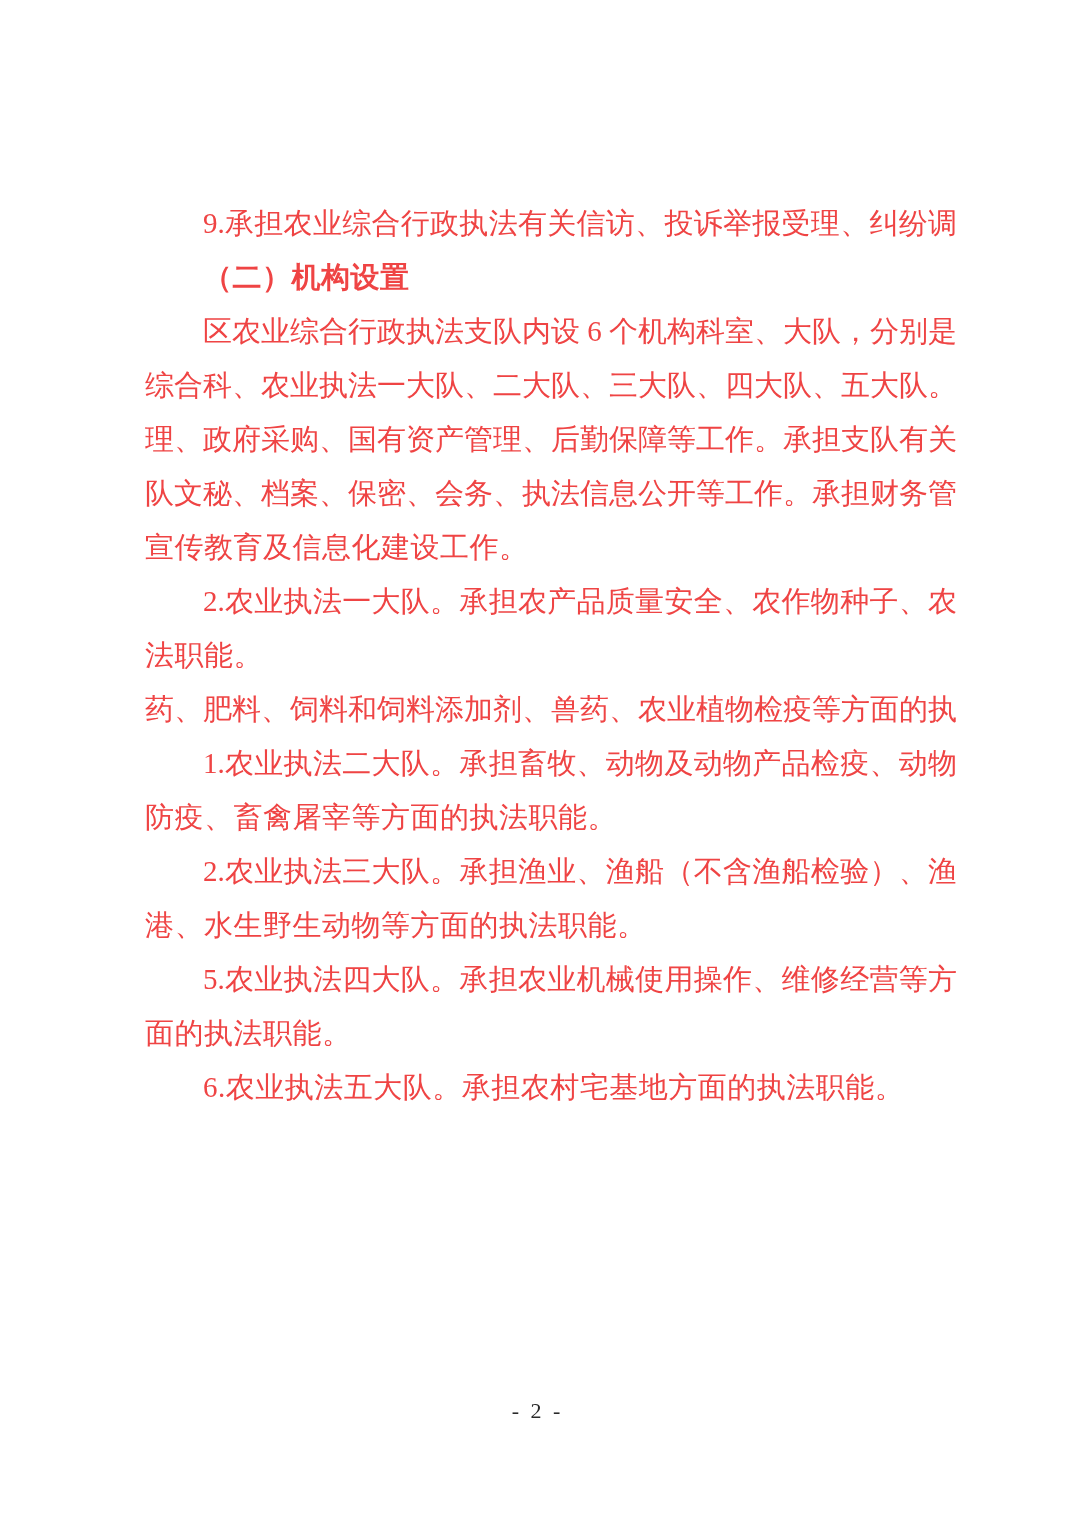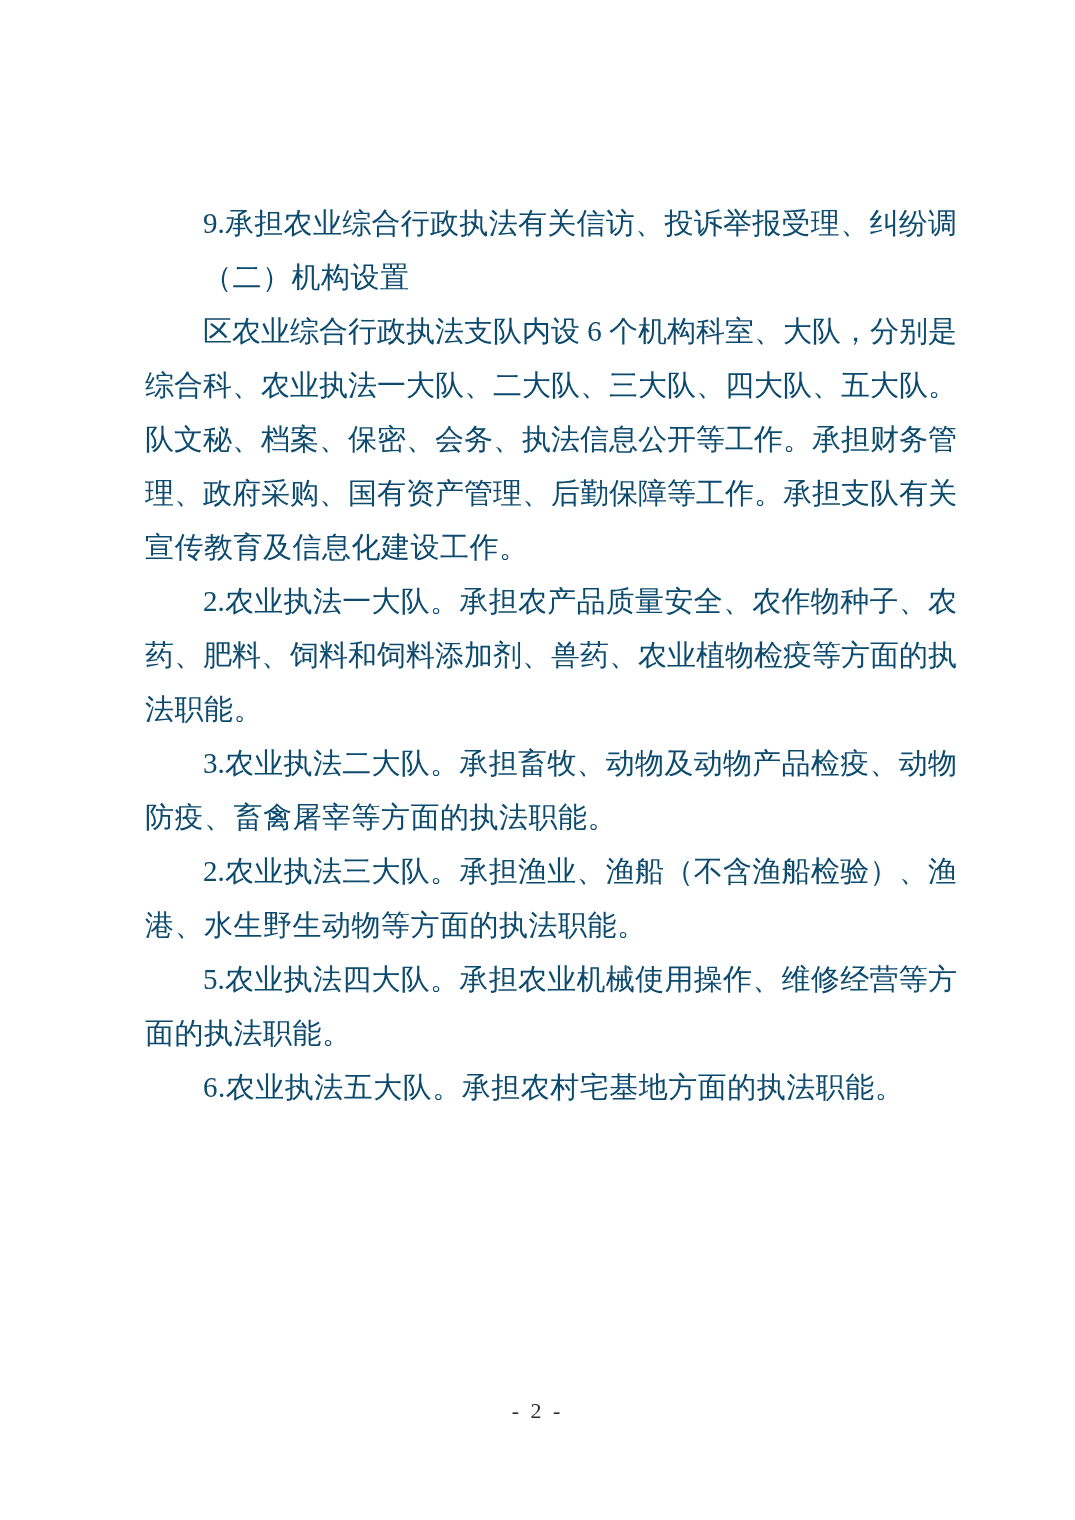--- a/index.html
+++ b/index.html
@@ -18,7 +18,7 @@
     position: absolute;
     left: 145px; top: 196px;
     width: 812px;
-    color: #0c4a6e;
+    color: #ef4444;
   }
   .line {
     font-size: 29px;

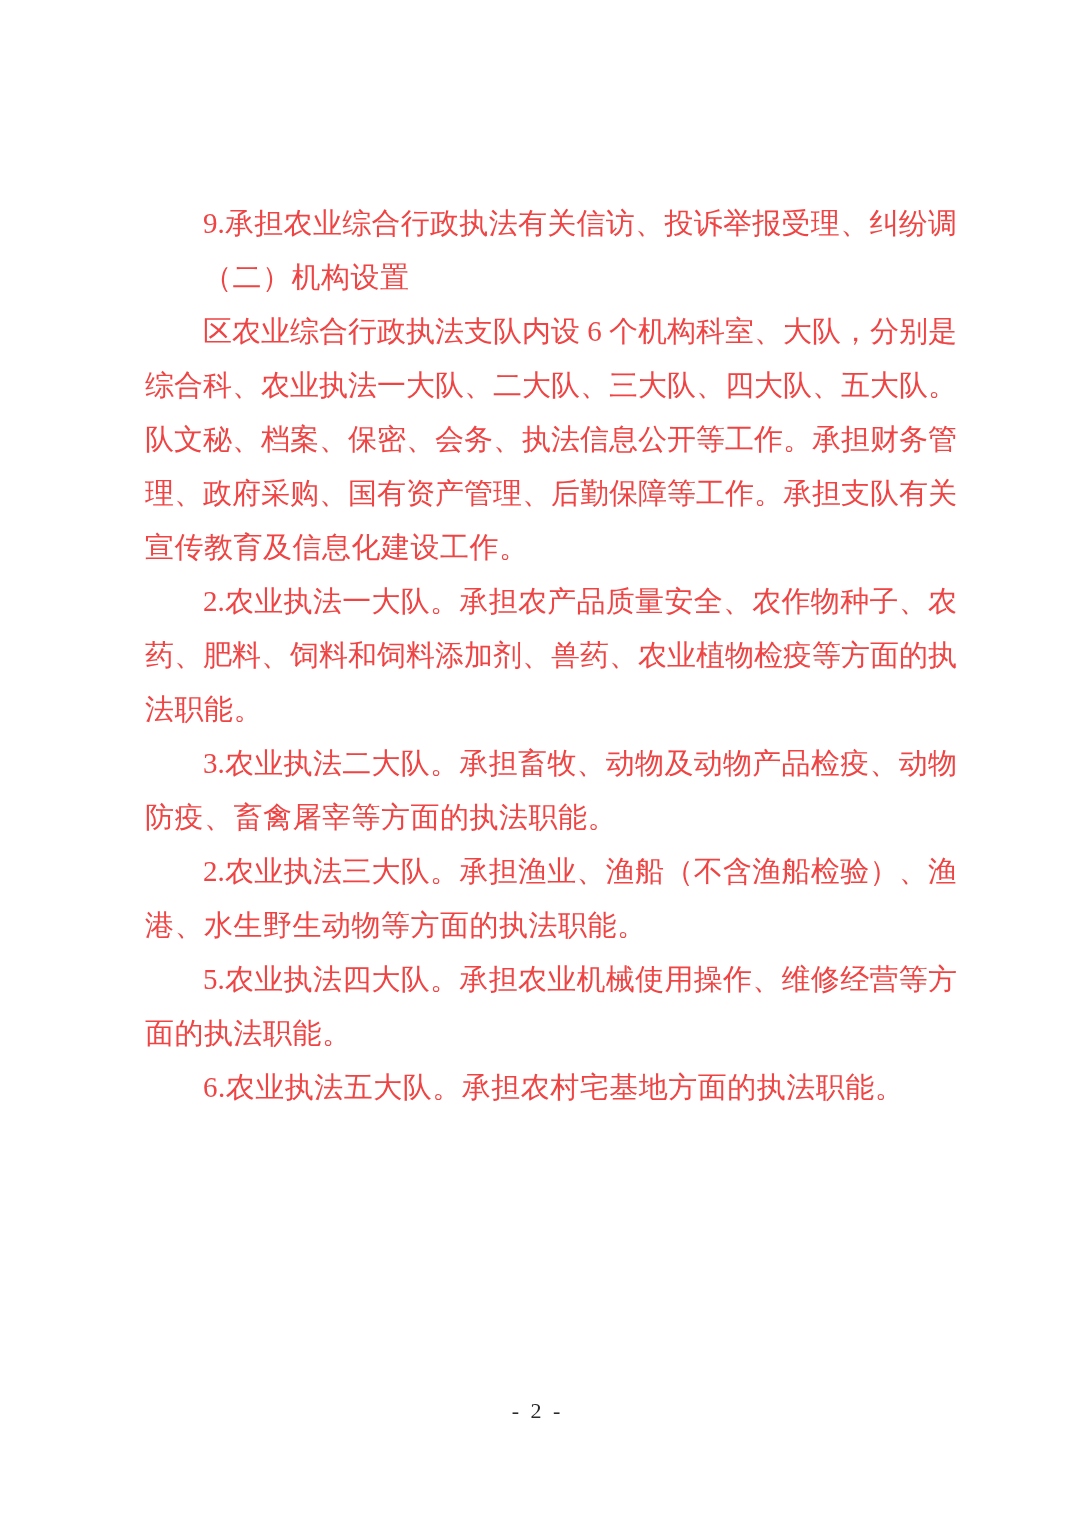--- a/index.html
+++ b/index.html
@@ -35,7 +35,7 @@
     letter-spacing: 0;
   }
   .line.ind { text-indent: 58px; }
-  .line.b { font-weight: 400; }
+  .line.b { font-weight: 700; }
   .footer {
     position: absolute;
     left: 0; top: 1398px;

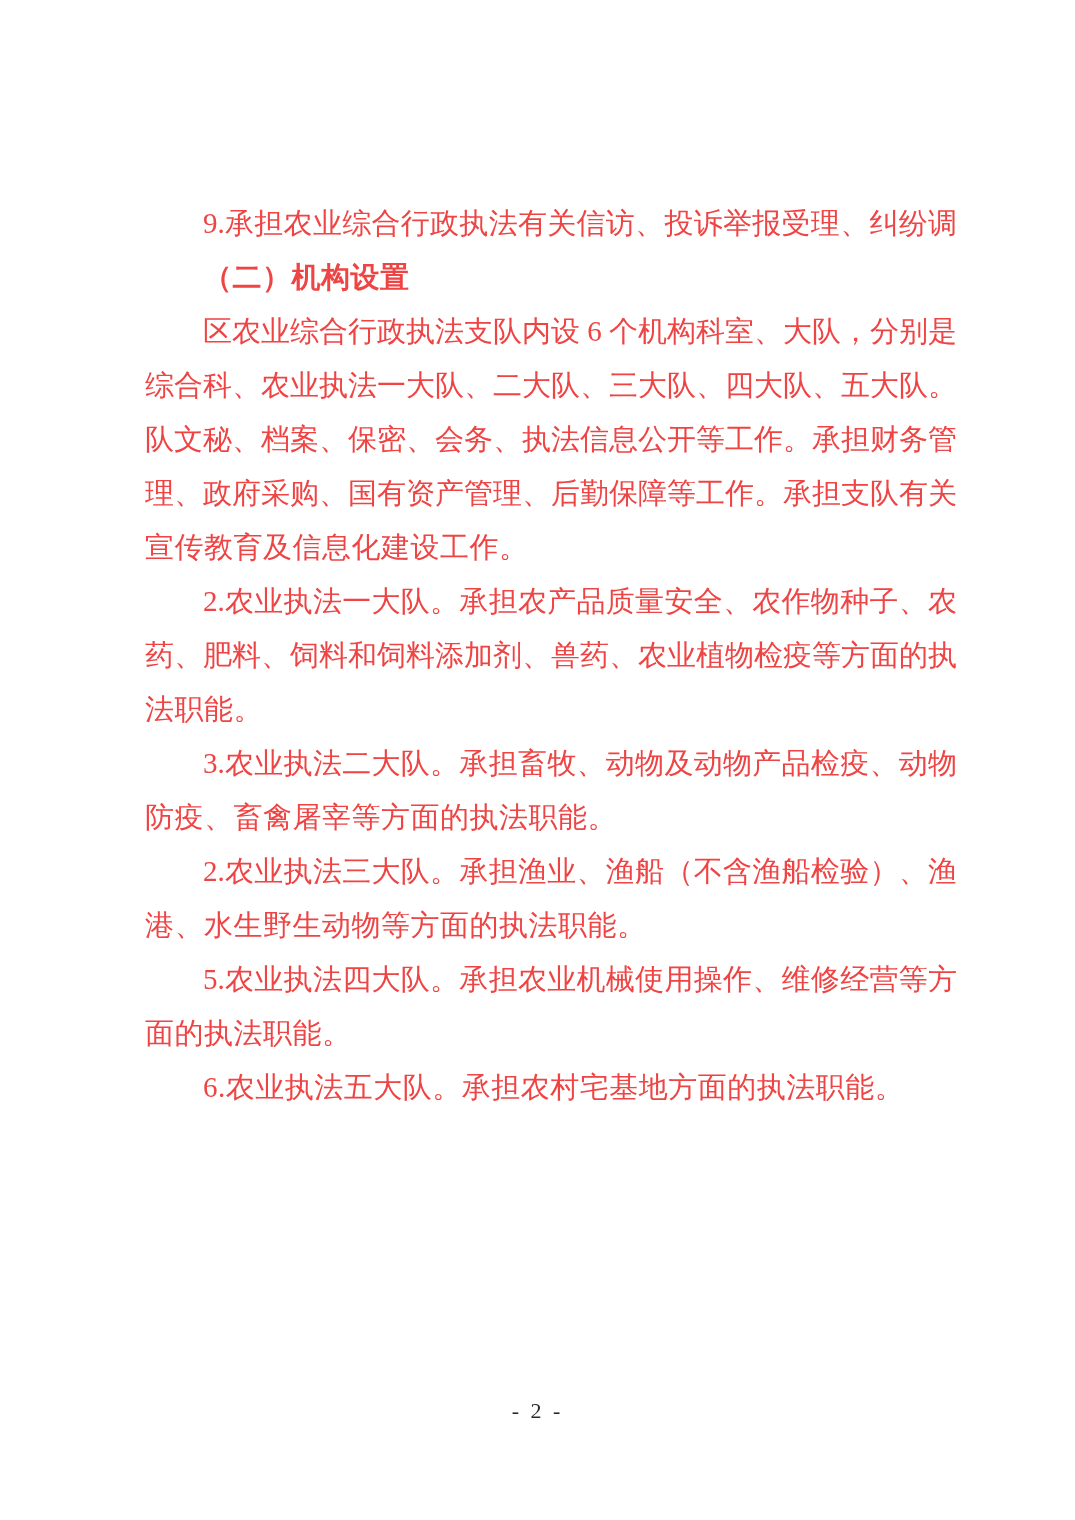--- a/index.html
+++ b/index.html
@@ -57,8 +57,8 @@
       <div class="line ind b">（二）机构设置</div>
       <div class="line j ind">区农业综合行政执法支队内设 6 个机构科室、大队，分别是</div>
       <div class="line j">综合科、农业执法一大队、二大队、三大队、四大队、五大队。</div>
+      <div class="line j">理、政府采购、国有资产管理、后勤保障等工作。承担支队有关</div>
       <div class="line j">队文秘、档案、保密、会务、执法信息公开等工作。承担财务管</div>
-      <div class="line j">理、政府采购、国有资产管理、后勤保障等工作。承担支队有关</div>
       <div class="line">宣传教育及信息化建设工作。</div>
       <div class="line j ind">2.农业执法一大队。承担农产品质量安全、农作物种子、农</div>
       <div class="line j">药、肥料、饲料和饲料添加剂、兽药、农业植物检疫等方面的执</div>

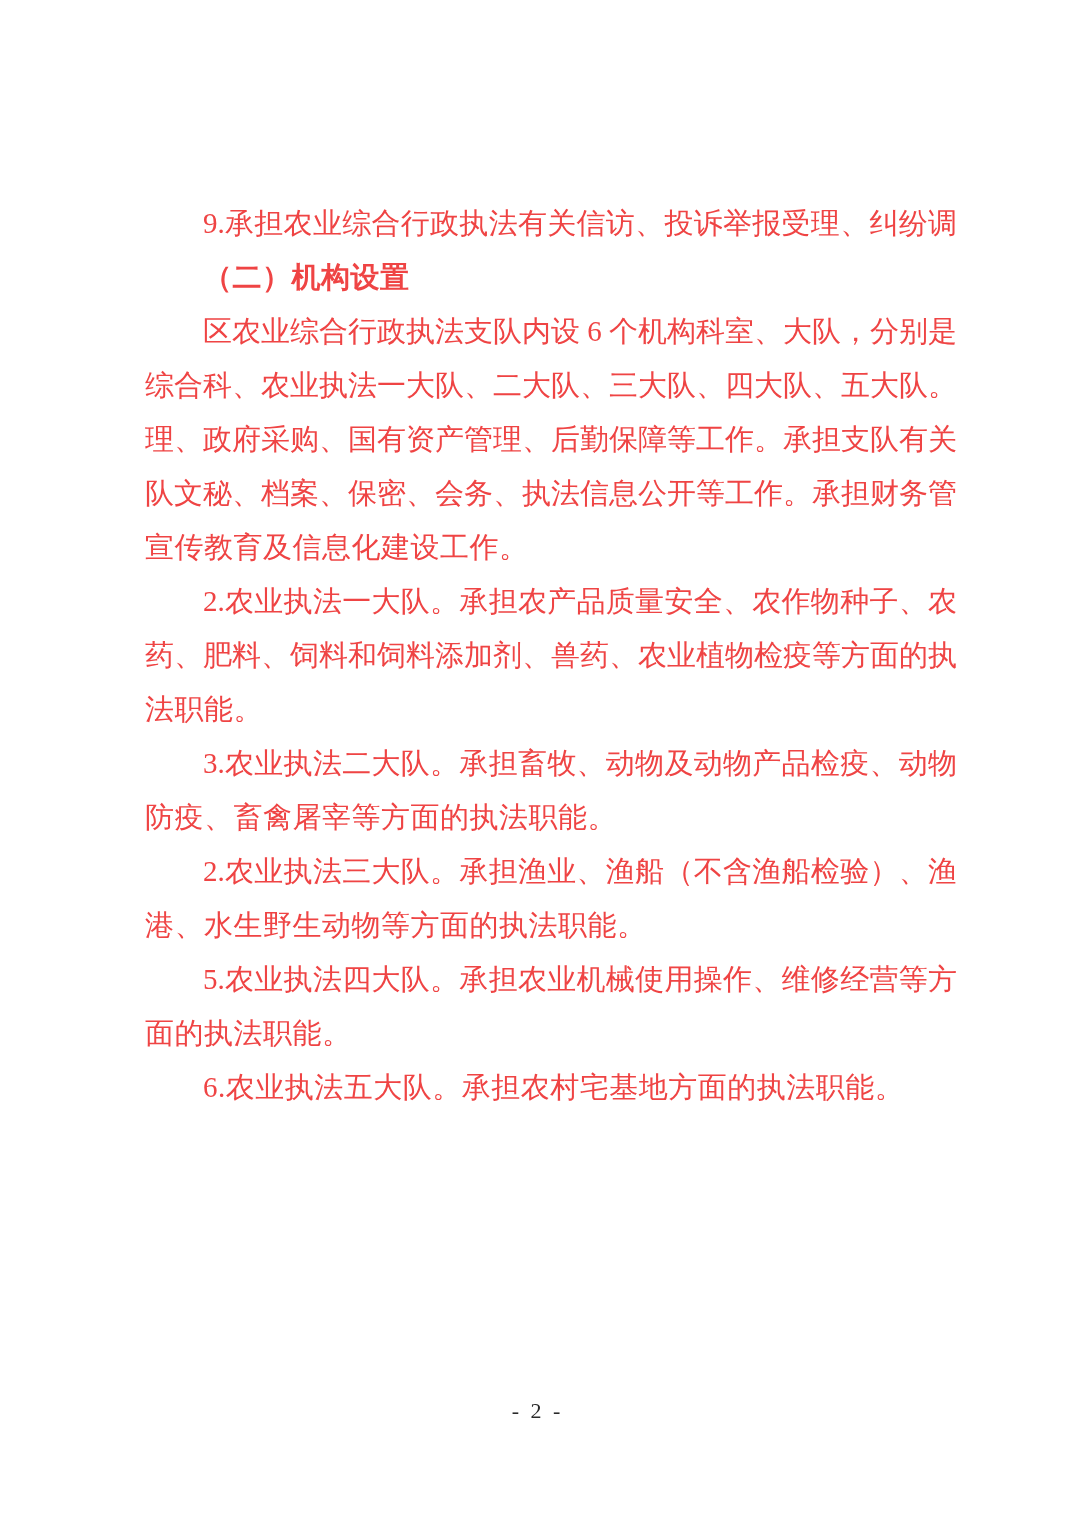--- a/index.html
+++ b/index.html
@@ -61,8 +61,8 @@
       <div class="line j">队文秘、档案、保密、会务、执法信息公开等工作。承担财务管</div>
       <div class="line">宣传教育及信息化建设工作。</div>
       <div class="line j ind">2.农业执法一大队。承担农产品质量安全、农作物种子、农</div>
+      <div class="line">法职能。</div>
       <div class="line j">药、肥料、饲料和饲料添加剂、兽药、农业植物检疫等方面的执</div>
-      <div class="line">法职能。</div>
       <div class="line j ind">3.农业执法二大队。承担畜牧、动物及动物产品检疫、动物</div>
       <div class="line">防疫、畜禽屠宰等方面的执法职能。</div>
       <div class="line j ind">2.农业执法三大队。承担渔业、渔船（不含渔船检验）、渔</div>

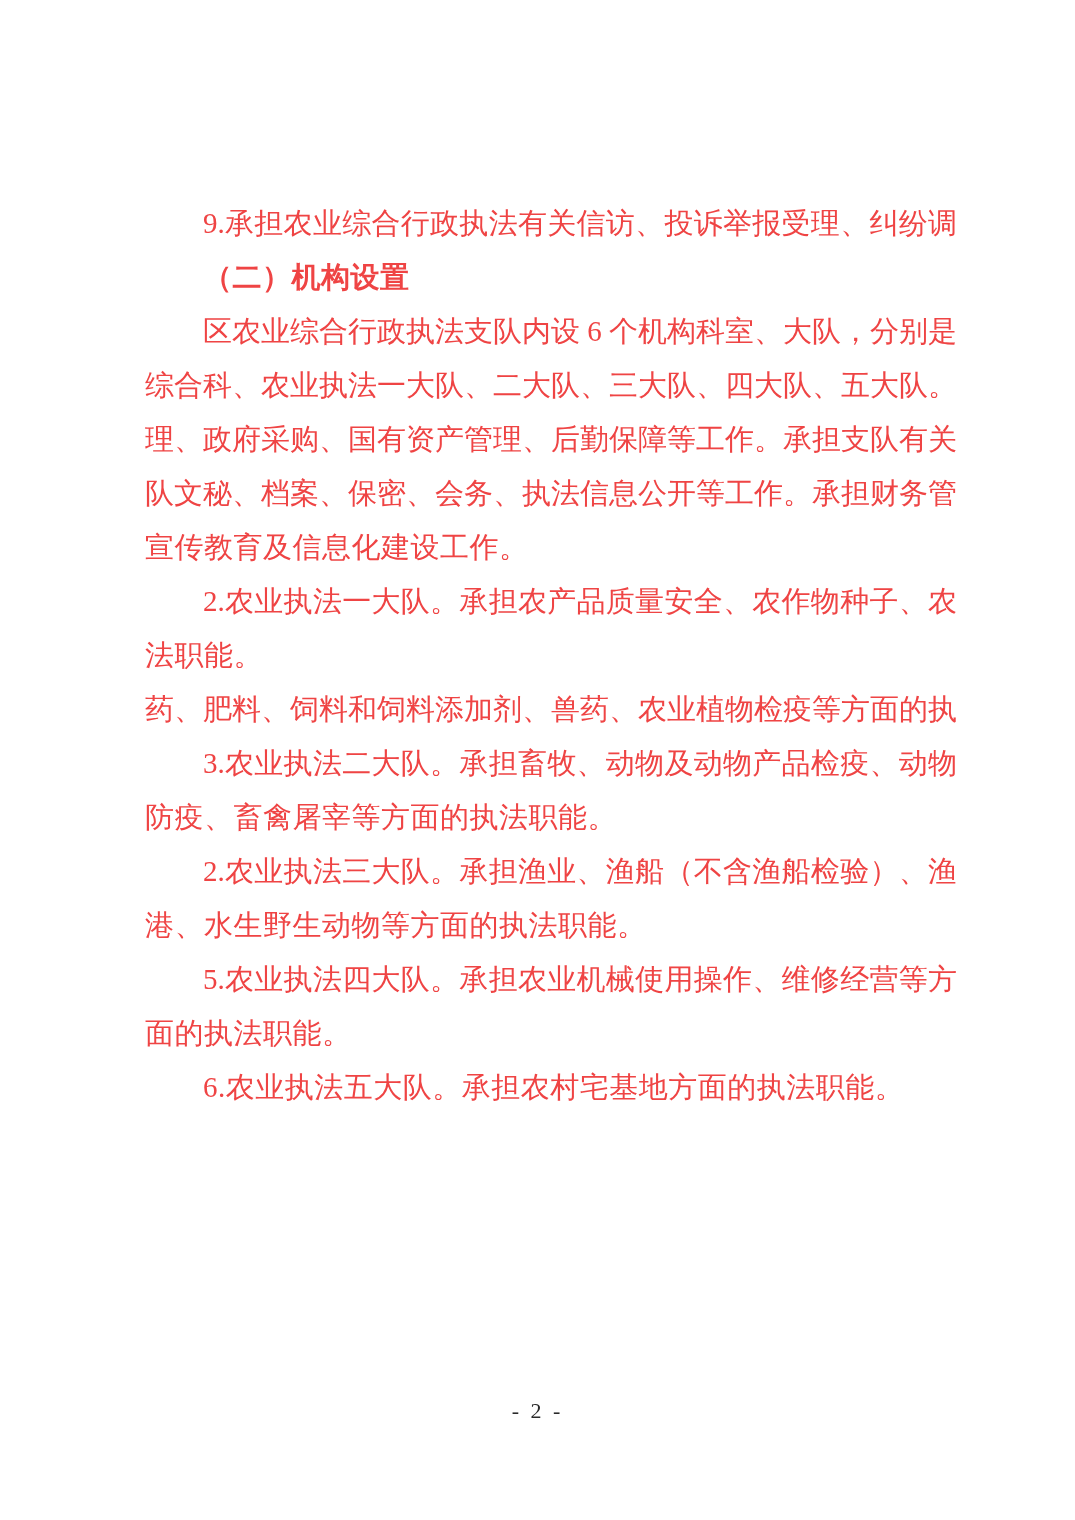--- a/index.html
+++ b/index.html
@@ -63,7 +63,7 @@
       <div class="line j ind">2.农业执法一大队。承担农产品质量安全、农作物种子、农</div>
       <div class="line">法职能。</div>
       <div class="line j">药、肥料、饲料和饲料添加剂、兽药、农业植物检疫等方面的执</div>
-      <div class="line j ind">3.农业执法二大队。承担畜牧、动物及动物产品检疫、动物</div>
+      <div class="line j ind">1.农业执法二大队。承担畜牧、动物及动物产品检疫、动物</div>
       <div class="line">防疫、畜禽屠宰等方面的执法职能。</div>
       <div class="line j ind">2.农业执法三大队。承担渔业、渔船（不含渔船检验）、渔</div>
       <div class="line">港、水生野生动物等方面的执法职能。</div>

